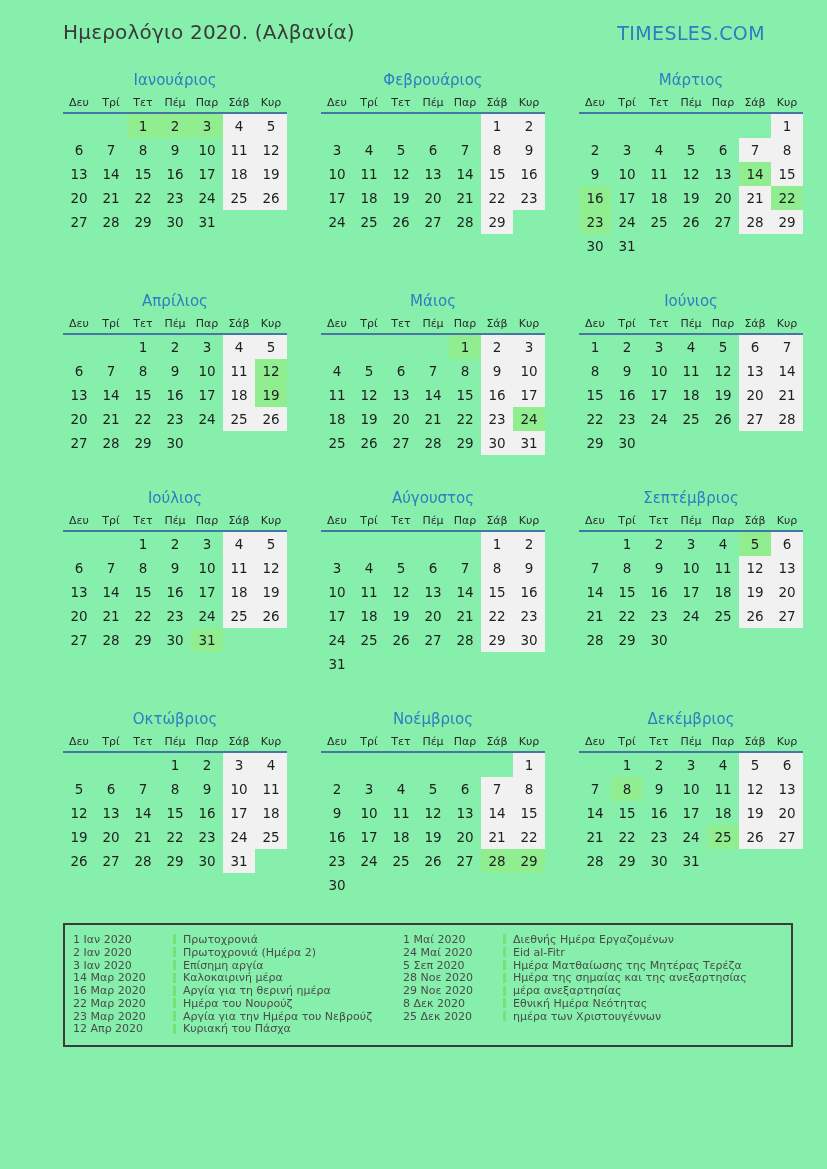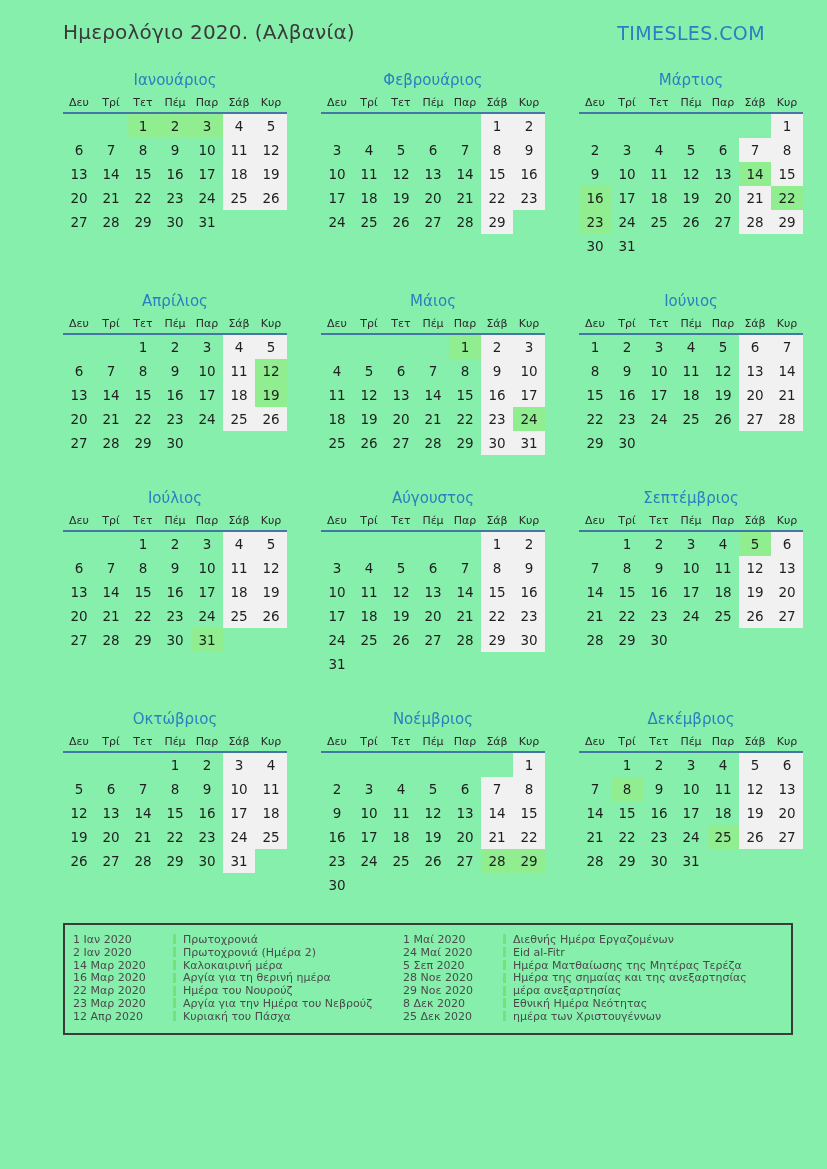--- a/index.html
+++ b/index.html
@@ -630,6 +630,11 @@
           <span class="lg-label">Πρωτοχρονιά (Ημέρα 2)</span>
         </div>
         <div class="lg-row">
+          <span class="lg-date">3 Ιαν 2020</span>
+          <span class="lg-bar"></span>
+          <span class="lg-label">Επίσημη αργία</span>
+        </div>
+        <div class="lg-row">
           <span class="lg-date">14 Μαρ 2020</span>
           <span class="lg-bar"></span>
           <span class="lg-label">Καλοκαιρινή μέρα</span>

